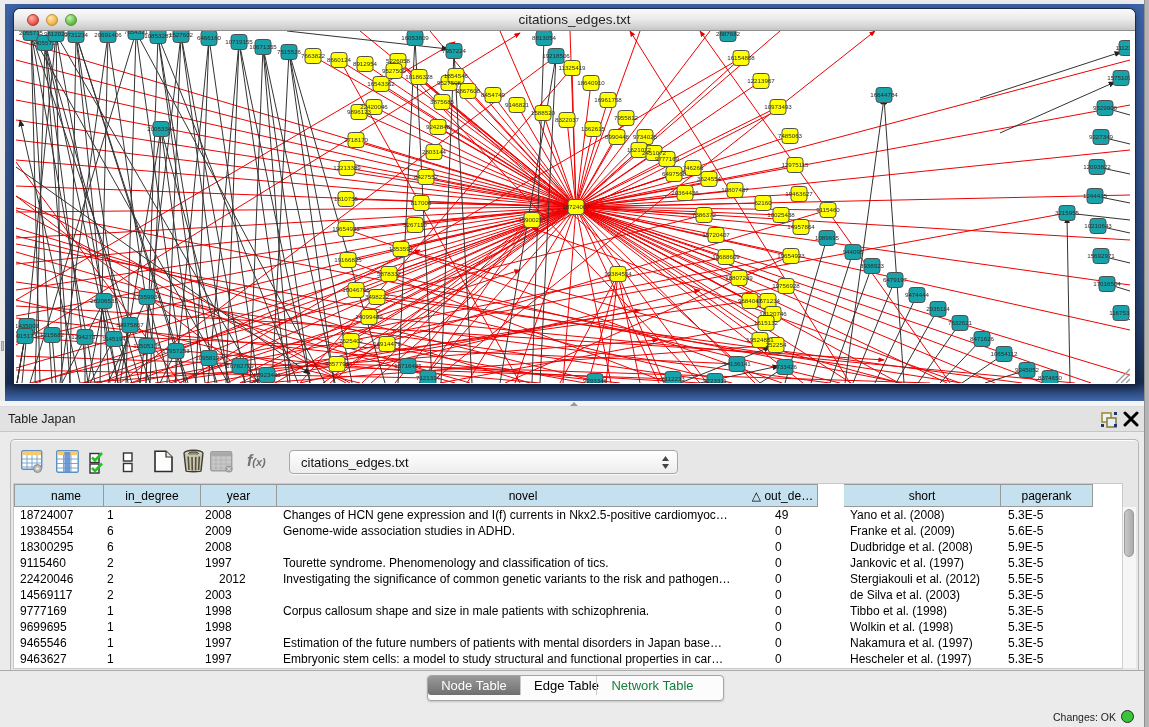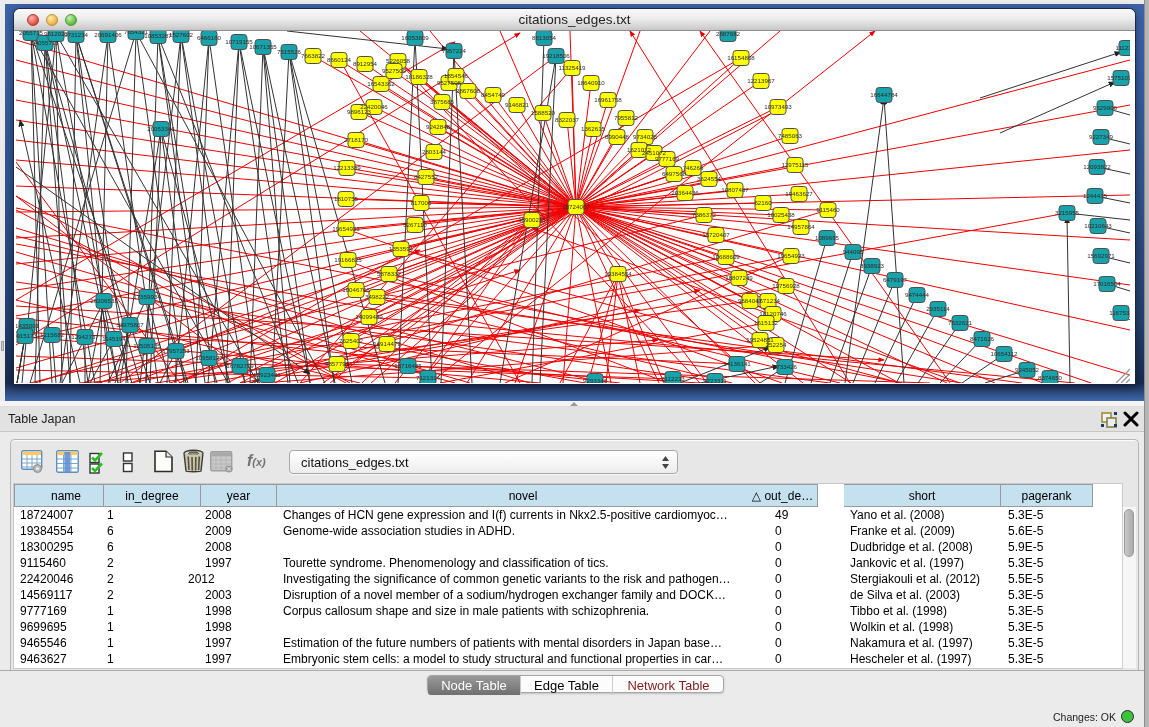--- a/index.html
+++ b/index.html
@@ -772,7 +772,7 @@
 <div class="trow" style="top:571px">
 <span style="left:20px">22420046</span>
     <span style="left:107px">2</span>
-<span style="left:188px">2012</span>
+<span style="left:219px">2012</span>
     <span style="left:283px">Investigating the significance of common genetic variants to the risk and pathogen…</span>
 <span style="left:775px">0</span>
     <span style="left:850px">Stergiakouli et al. (2012)</span>

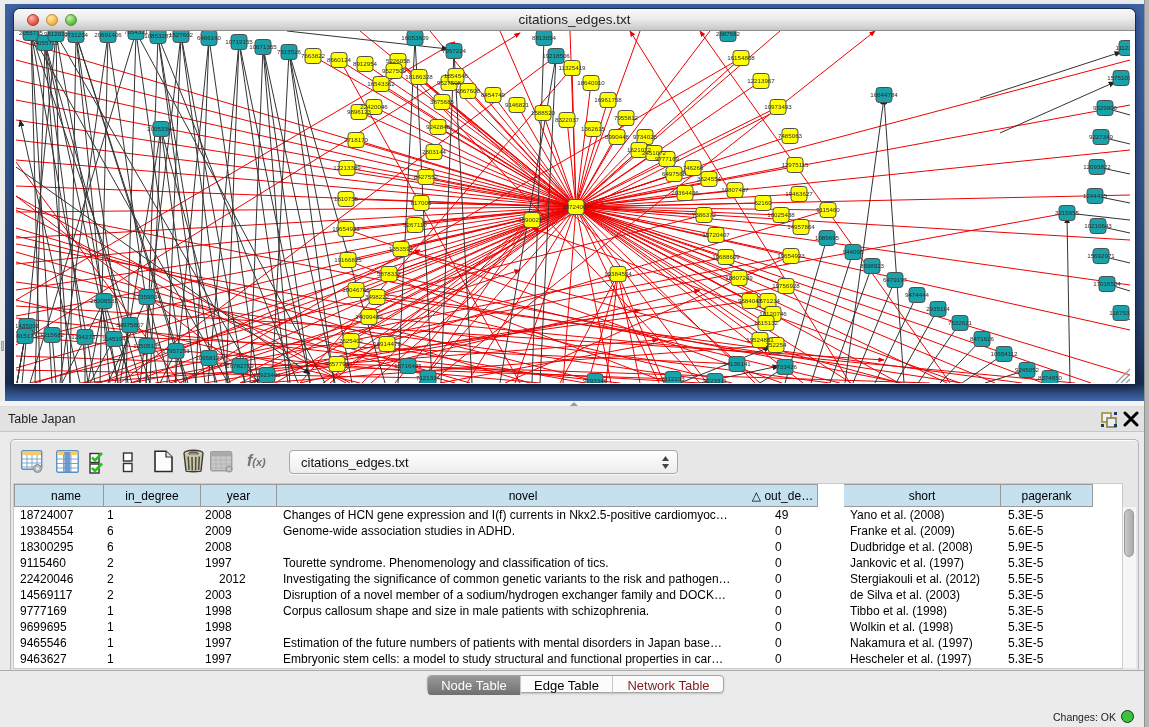--- a/index.html
+++ b/index.html
@@ -782,7 +782,6 @@
 <span style="left:20px">14569117</span>
     <span style="left:107px">2</span>
 <span style="left:205px">2003</span>
-    <span style="left:283px">Disruption of a novel member of a sodium/hydrogen exchanger family and DOCK…</span>
 <span style="left:775px">0</span>
     <span style="left:850px">de Silva et al. (2003)</span>
 <span style="left:1008px">5.3E-5</span>

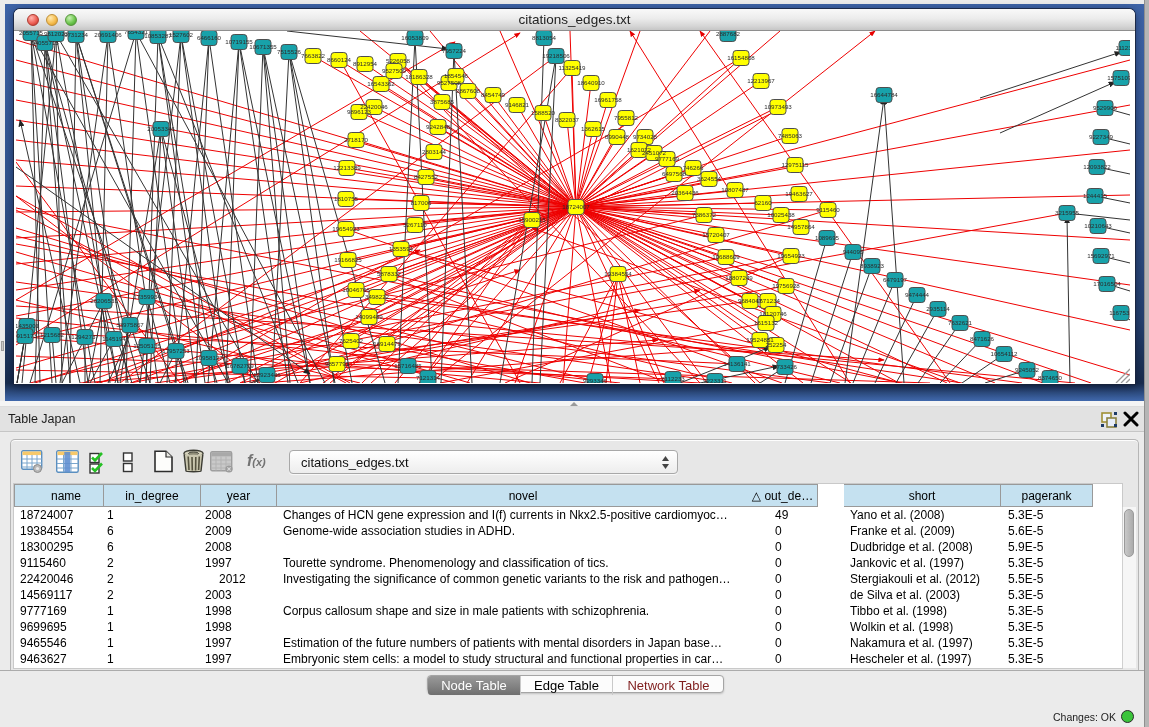--- a/index.html
+++ b/index.html
@@ -38,7 +38,7 @@
 #sthumb { left:1124px; top:509px; width:10px; height:48px; border-radius:5px;
   background:linear-gradient(90deg,#c9c9c9,#ababab); border:1px solid #9a9a9a; }
 #botline { left:0; top:670px; width:1149px; height:1px; background:#ababab; }
-#tabs { left:427px; top:675px; height:18px; border:1px solid #a5a5a5; border-radius:4px;
+#tabs { left:427px; top:675px; height:26px; border:1px solid #a5a5a5; border-radius:4px;
   background:#fcfcfc; box-shadow:0 1px 2px rgba(0,0,0,.18); }
 .tab { position:absolute; top:0; height:19px; font-size:13px; line-height:19px; text-align:center; }
 #memory { top:711px; left:1030px; width:86px; text-align:right; font-size:10.5px; color:#222; }

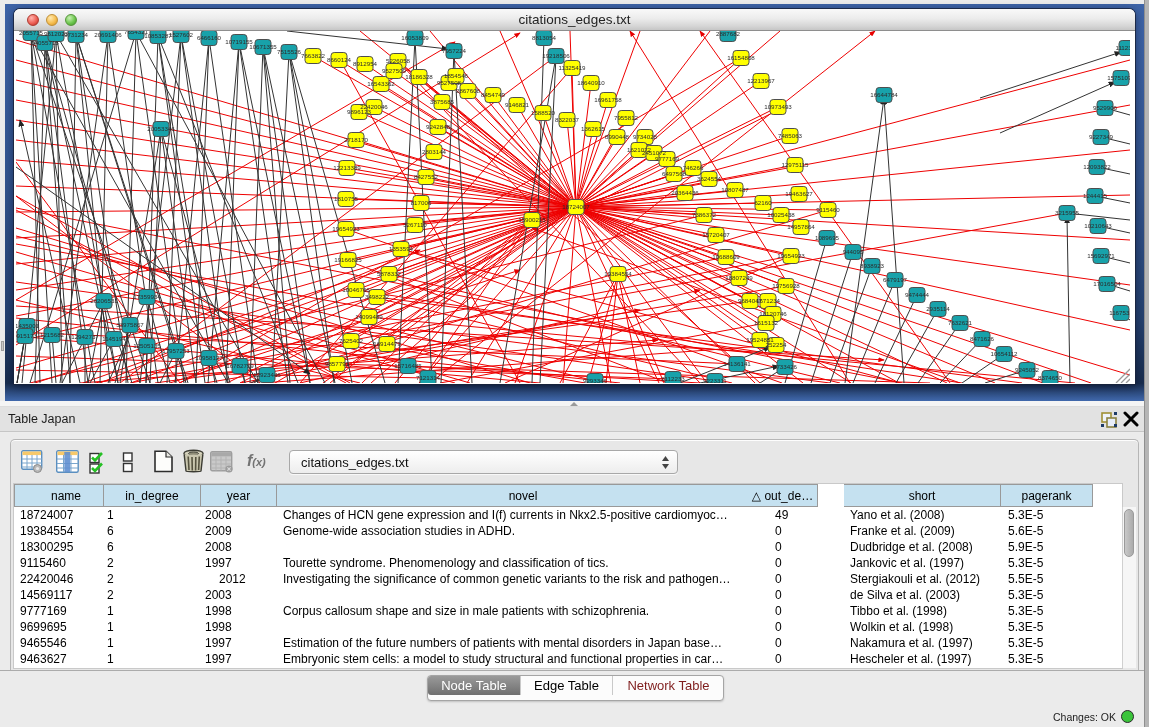--- a/index.html
+++ b/index.html
@@ -827,7 +827,7 @@
 <div class="abs" id="tabs" style="width:297px">
   <div class="tab" style="left:0;width:92px;background:linear-gradient(180deg,#9a9a9a,#6f6f6f);color:#fff;border-radius:3px 0 0 3px">Node Table</div>
   <div class="tab" style="left:92px;width:92px;color:#000;border-left:1px solid #c9c9c9">Edge Table</div>
-  <div class="tab" style="left:184px;width:112px;color:#7f1d1d;border-left:1px solid #c9c9c9">Network Table</div>
+  <div class="tab" style="left:168px;width:112px;color:#15803d;border-left:1px solid #c9c9c9">Network Table</div>
 </div>
 <div class="abs" id="memory">Changes: OK</div>
 <div class="abs" id="gdot"></div>

